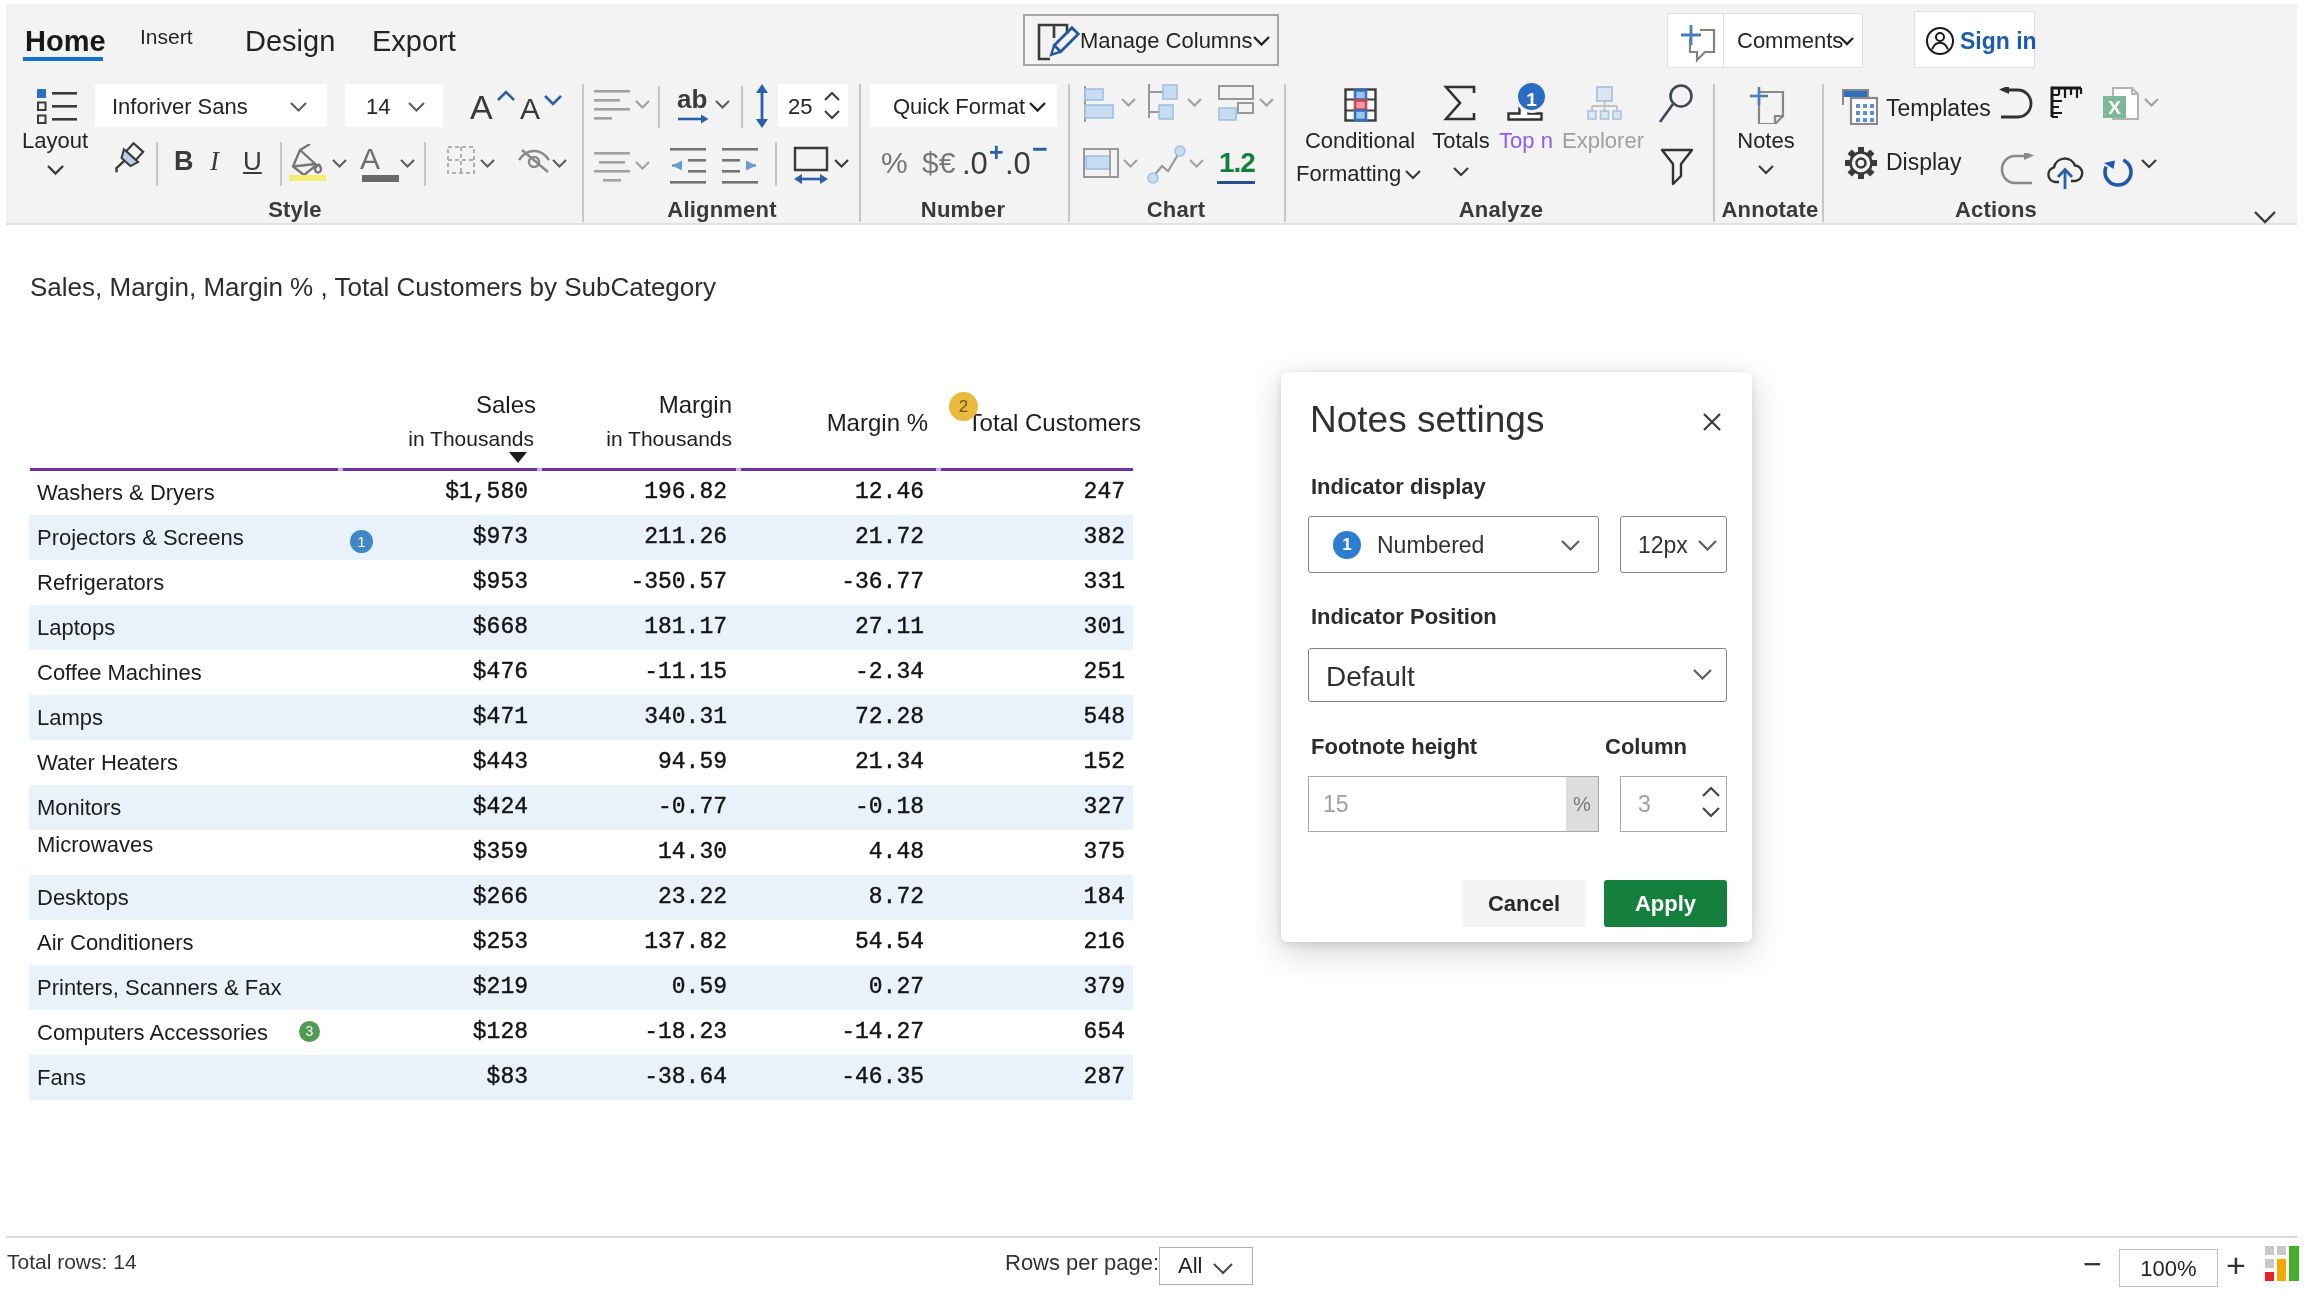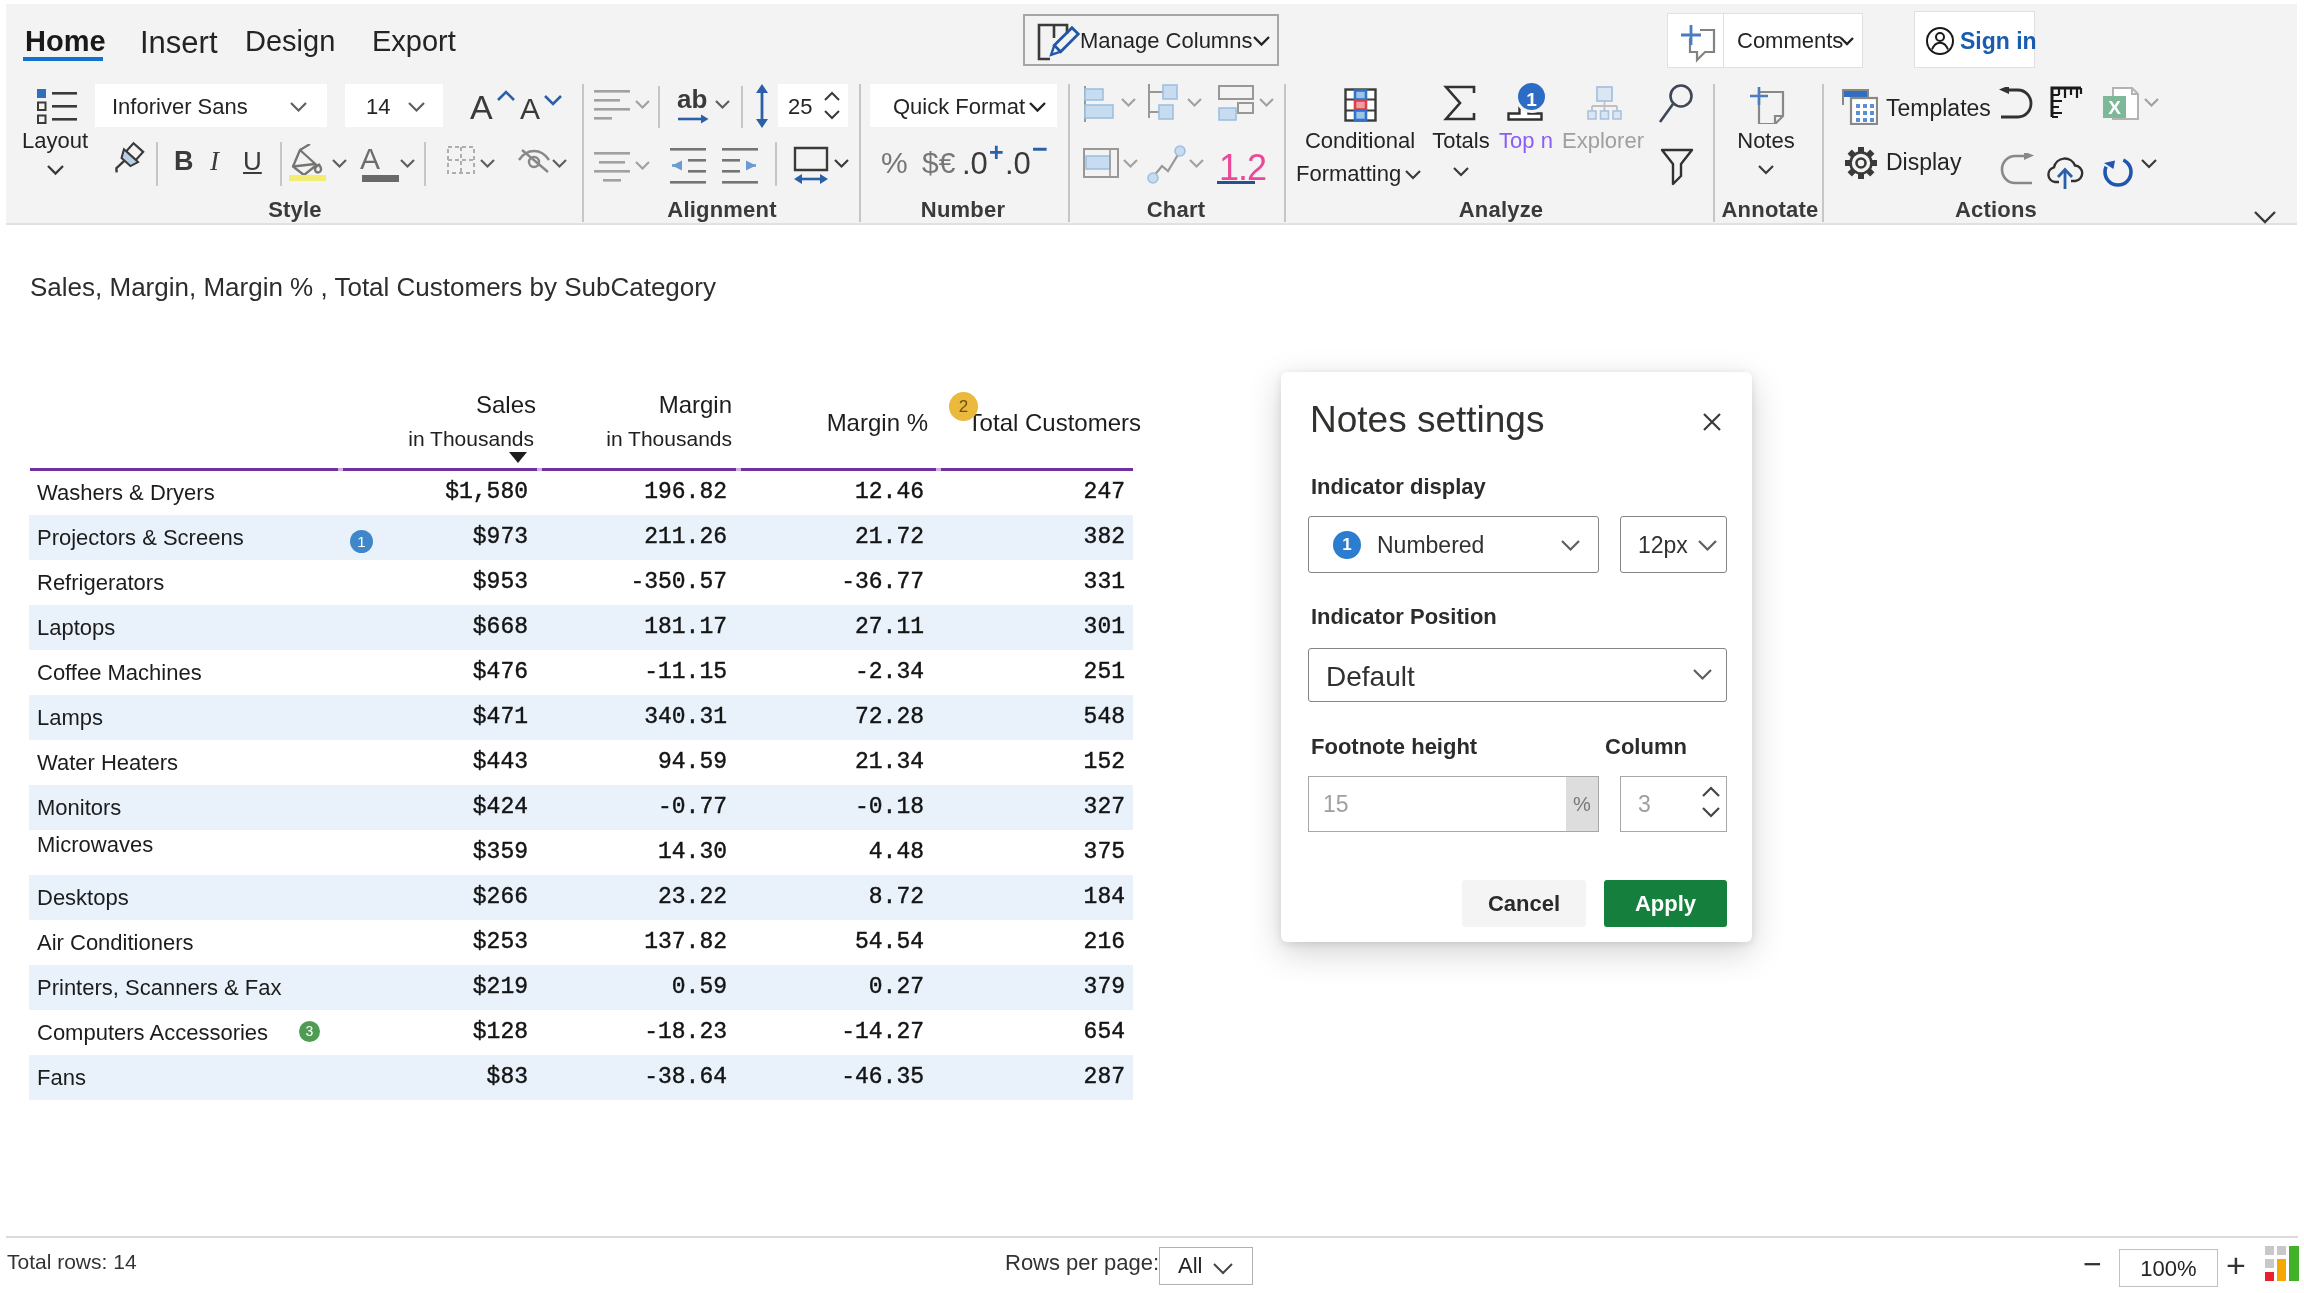--- a/index.html
+++ b/index.html
@@ -26,7 +26,7 @@
 
 <div class="a" style="left:25px;top:25px;font-size:29px;font-weight:700;color:#1a1918">Home</div>
 <div class="a" style="left:23px;top:57px;width:80px;height:4px;background:#1272ce"></div>
-<div class="a" style="left:140px;top:25px;font-size:31px;color:#252423">Insert</div>
+<div class="a" style="left:140px;top:25px;font-size:21px;color:#252423">Insert</div>
 <div class="a" style="left:245px;top:25px;font-size:29px;color:#252423">Design</div>
 <div class="a" style="left:372px;top:25px;font-size:29px;color:#252423">Export</div>
 

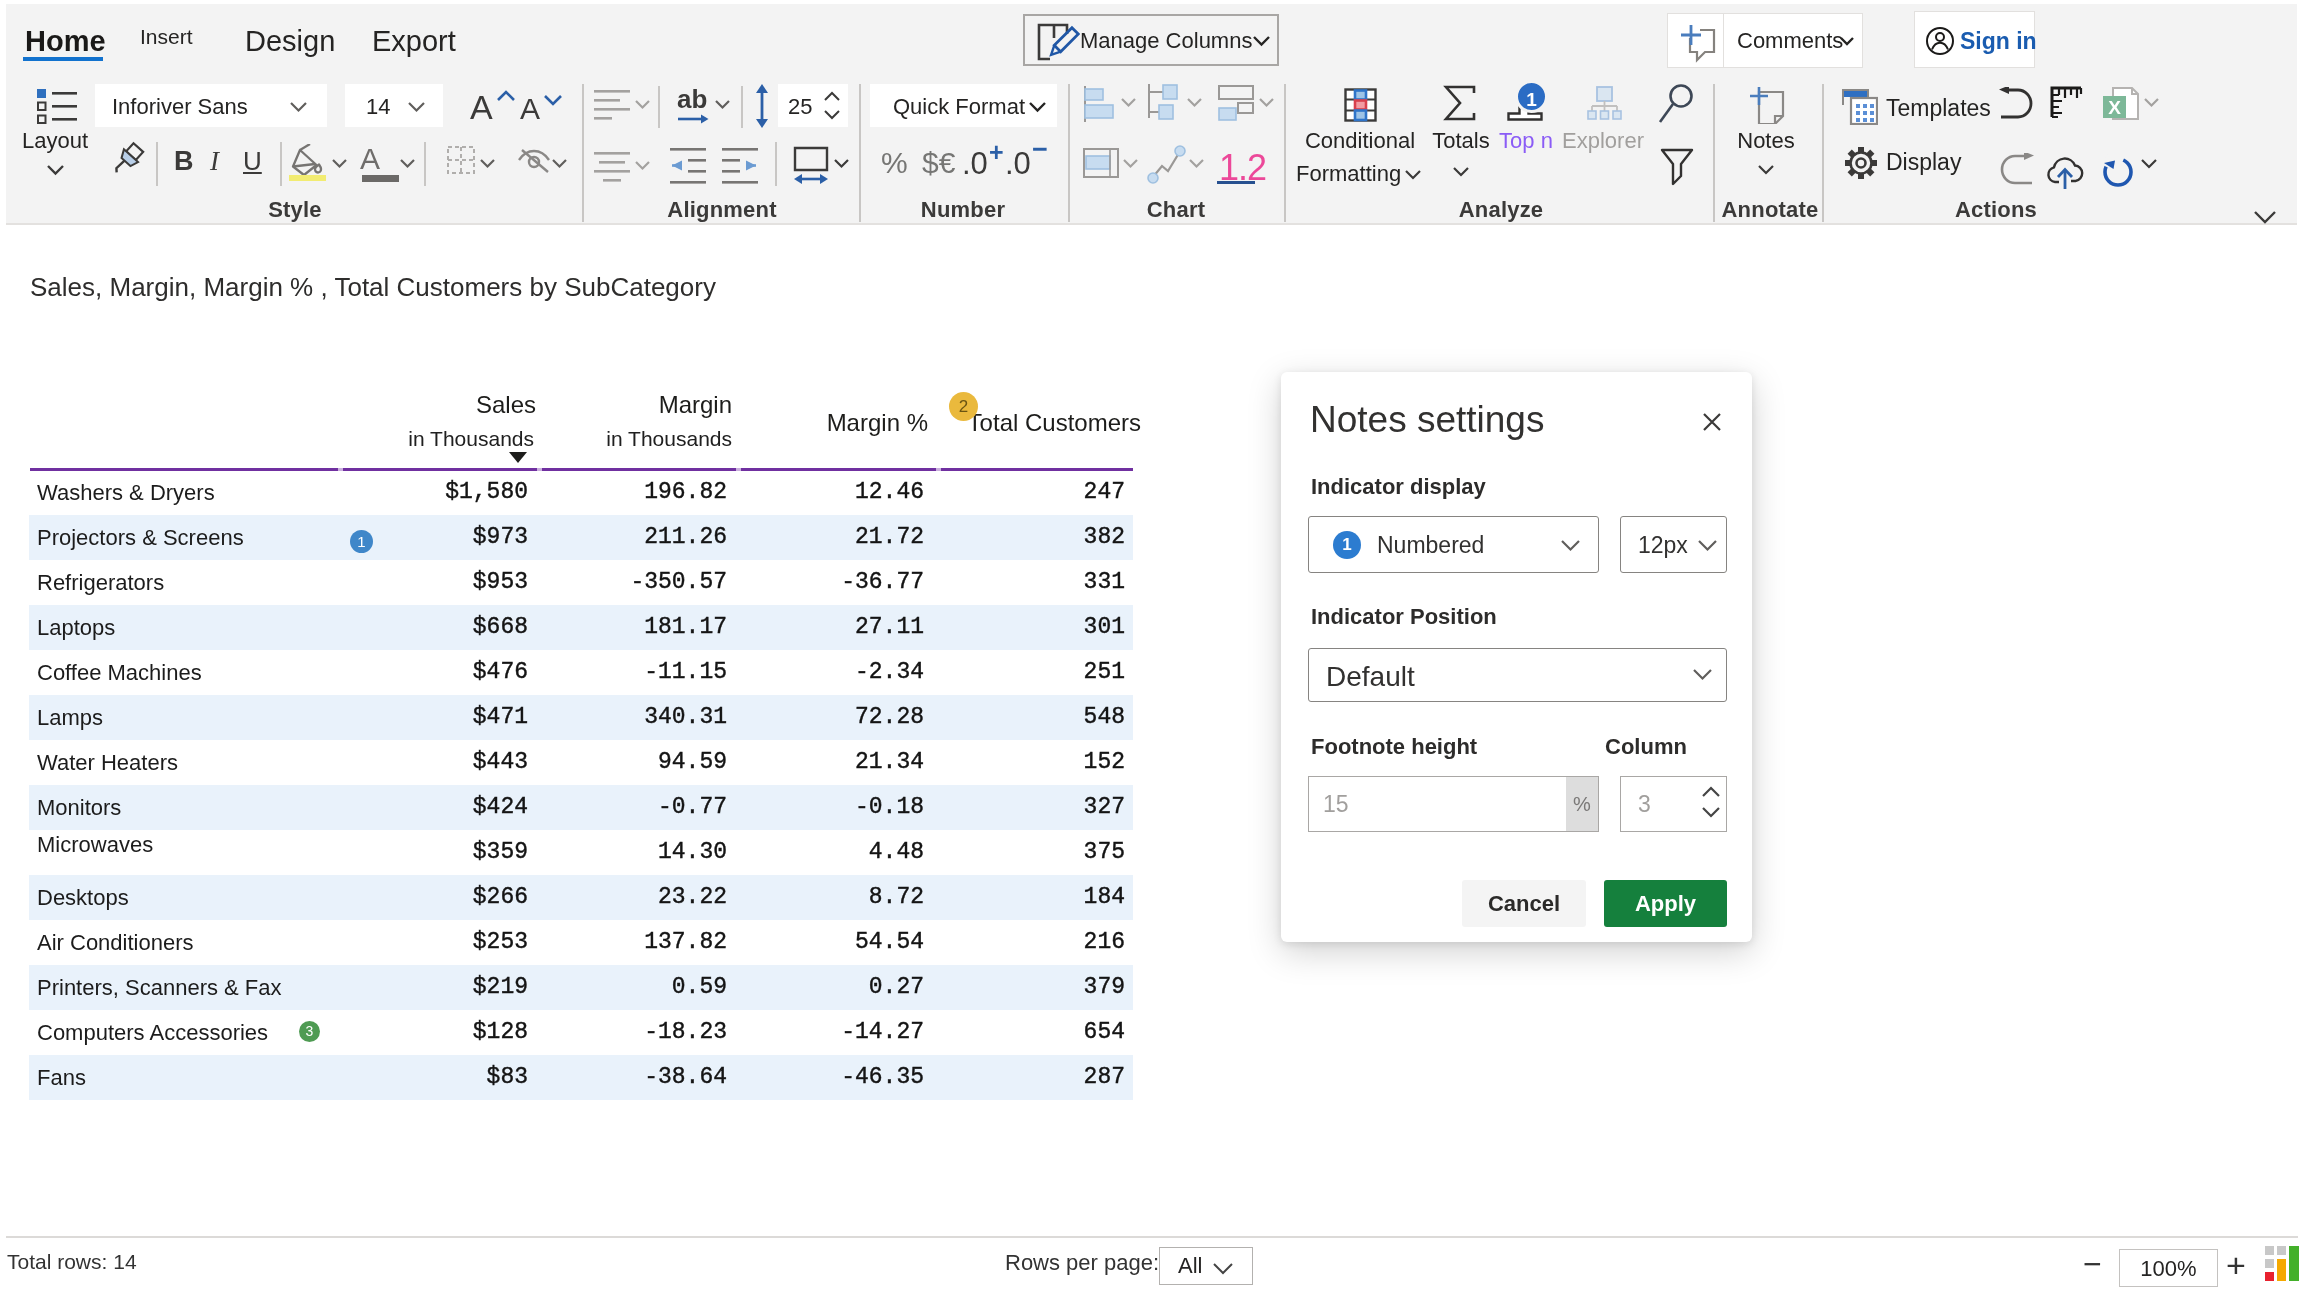--- a/index.html
+++ b/index.html
@@ -276,7 +276,7 @@
 <svg class="a" style="left:1188px;top:158px" width="17" height="11" viewBox="0 0 17 11">
     <path d="M2 2l6.5 6.5L15 2" fill="none" stroke="#a3a19f" stroke-width="2.2"></path>
   </svg>
-<div class="a" style="left:1219px;top:147px;font-size:36px;font-weight:400;color:#ec4899;letter-spacing:-1px">1.2</div>
+<div class="a" style="left:1219px;top:147px;font-size:28px;font-weight:700;color:#15803d;letter-spacing:-1px">1.2</div>
 <div class="a" style="left:1217px;top:181px;width:38px;height:3px;background:#26508f"></div>
 <div class="lbl" style="left:1076px;top:197px;width:200px">Chart</div>
 <svg class="a" style="left:1344px;top:88px" width="33" height="34" viewBox="0 0 33 34">

